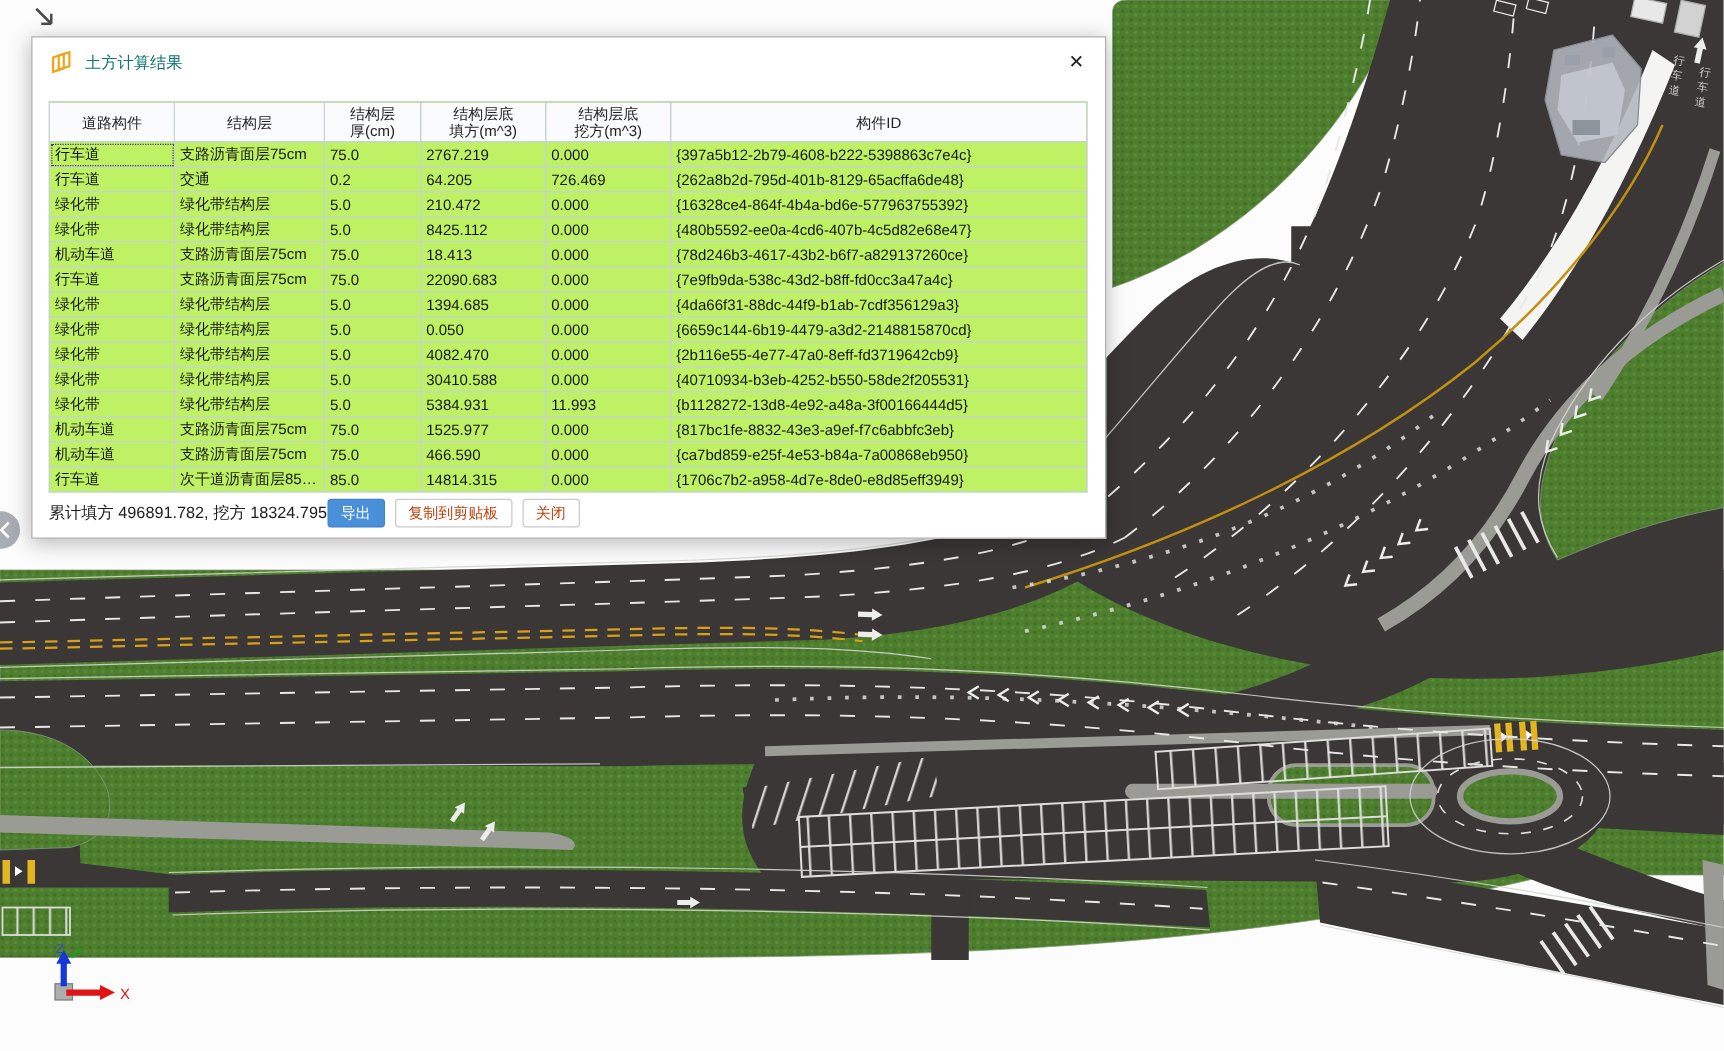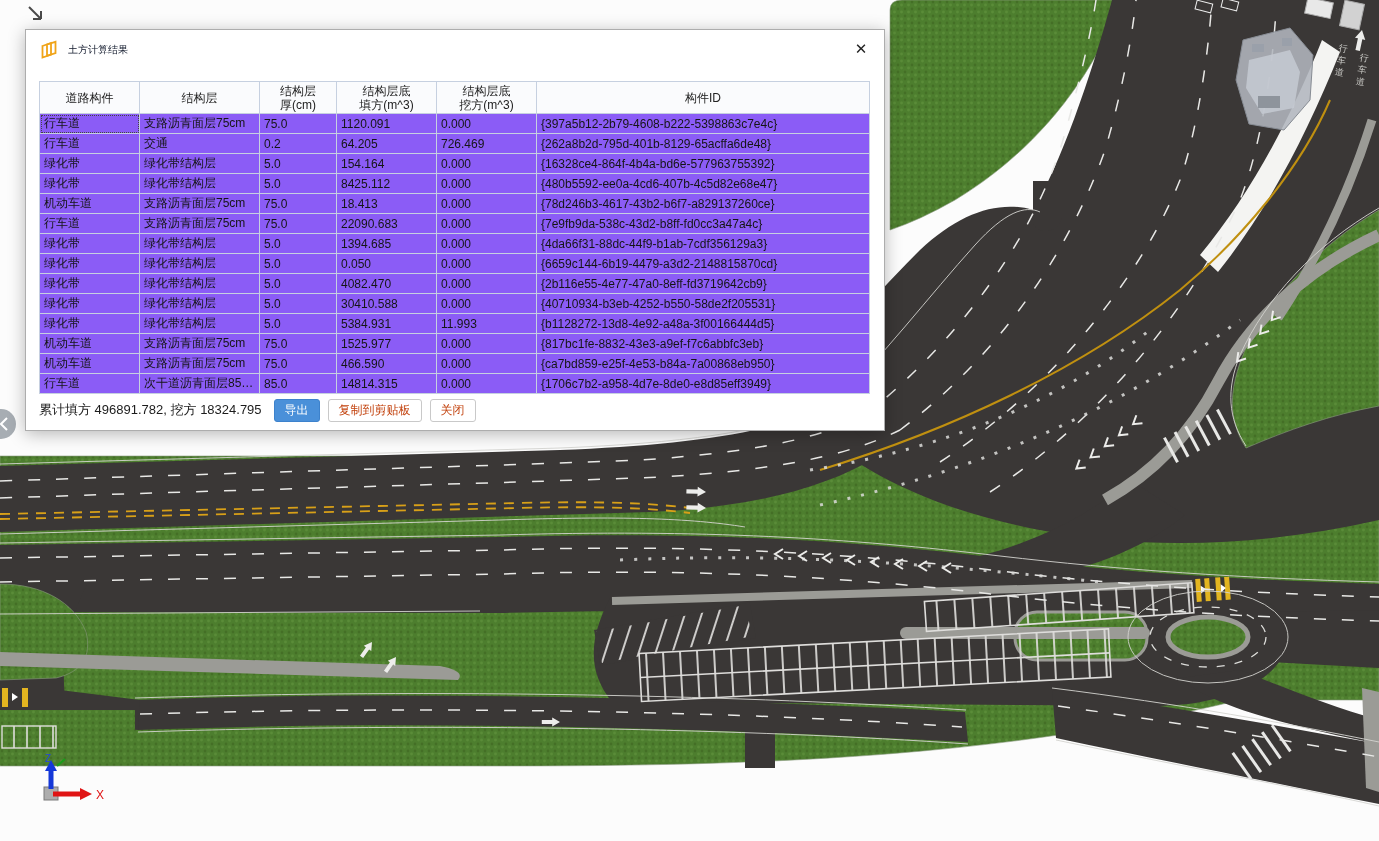--- a/index.html
+++ b/index.html
@@ -15,7 +15,7 @@
     box-shadow:0 3px 16px rgba(0,0,0,.28);
   }
   .dlg-titlebar{display:flex;align-items:center;gap:9px;padding:10px 14px 6px 13px;}
-  .dlg-title{font-size:10px;color:#0f172a;}
+  .dlg-title{font-size:13px;color:#0f766e;}
   .dlg-close{position:absolute;top:8px;right:12px;width:22px;height:22px;
     display:flex;align-items:center;justify-content:center;
     font-size:15px;color:#222;cursor:pointer;background:transparent;border:none;}

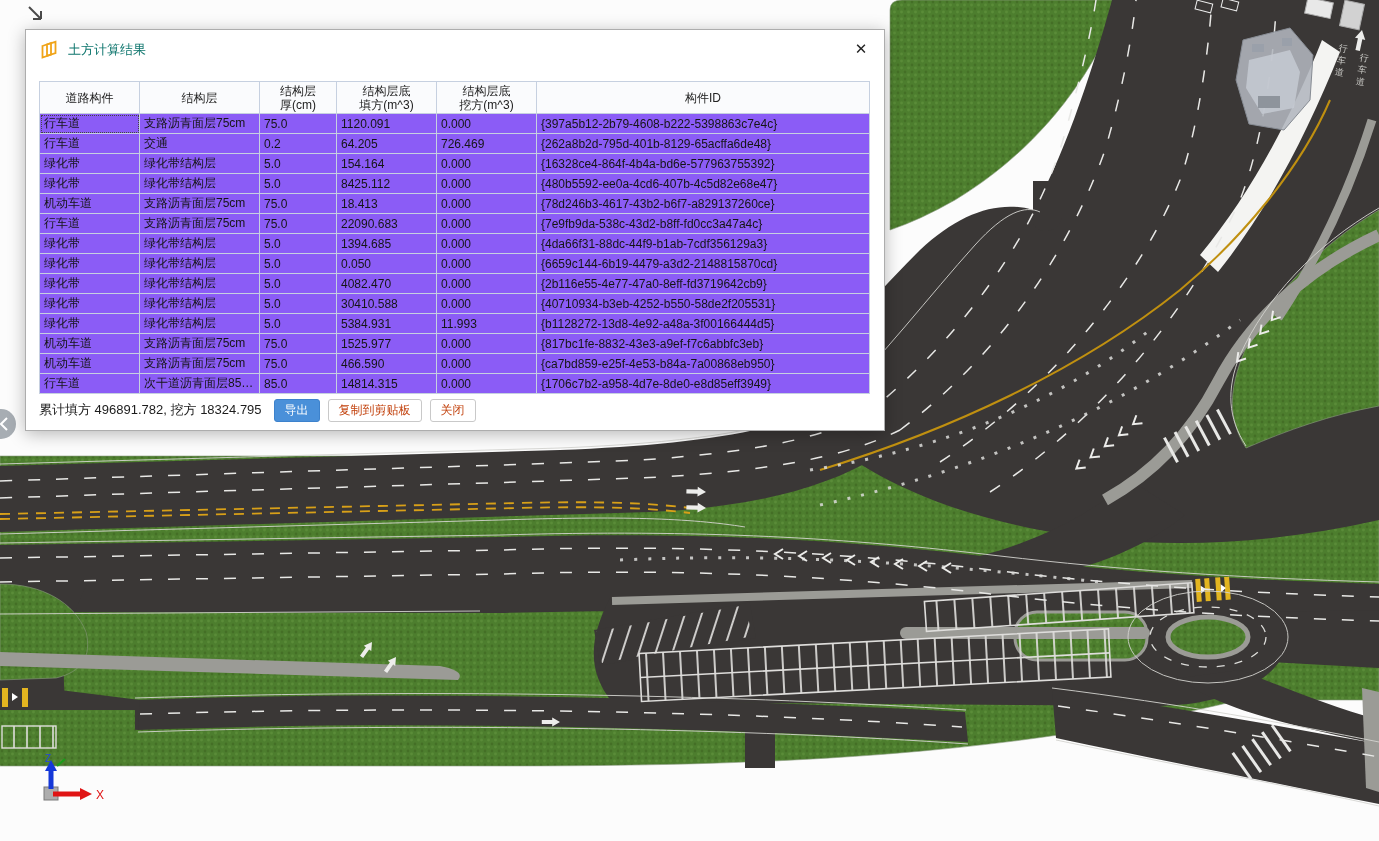--- a/index.html
+++ b/index.html
@@ -21,7 +21,7 @@
     font-size:15px;color:#222;cursor:pointer;background:transparent;border:none;}
   .dlg-table-wrap{position:absolute;left:13px;top:51px;width:830px;}
   table.calc{border-collapse:collapse;width:830px;table-layout:fixed;
-    border:1px solid #a9b6cb;font-size:12px;background:#8b5cf6;}
+    border:1px solid #a9b6cb;font-size:12px;background:#bef264;}
   table.calc th,table.calc td{
     border:1px solid #c6d0e0;padding:1px 4px;box-sizing:border-box;
     overflow:hidden;white-space:nowrap;text-overflow:clip;}

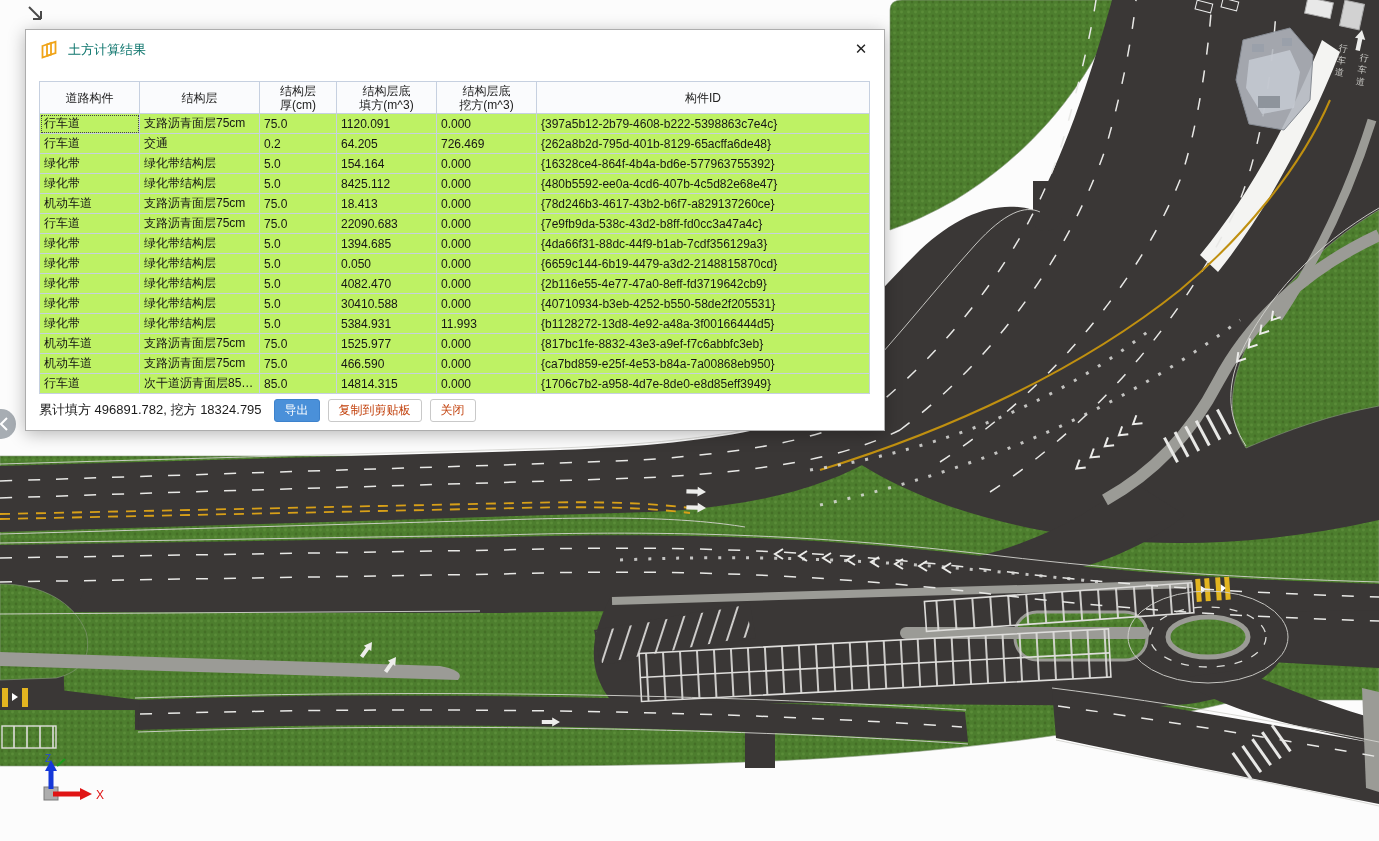--- a/index.html
+++ b/index.html
@@ -330,7 +330,7 @@
             <td class="focus-cell">行车道</td>
             <td>支路沥青面层75cm</td>
             <td>75.0</td>
-            <td>1120.091</td>
+            <td>2767.219</td>
             <td>0.000</td>
             <td>{397a5b12-2b79-4608-b222-5398863c7e4c}</td>
           </tr>

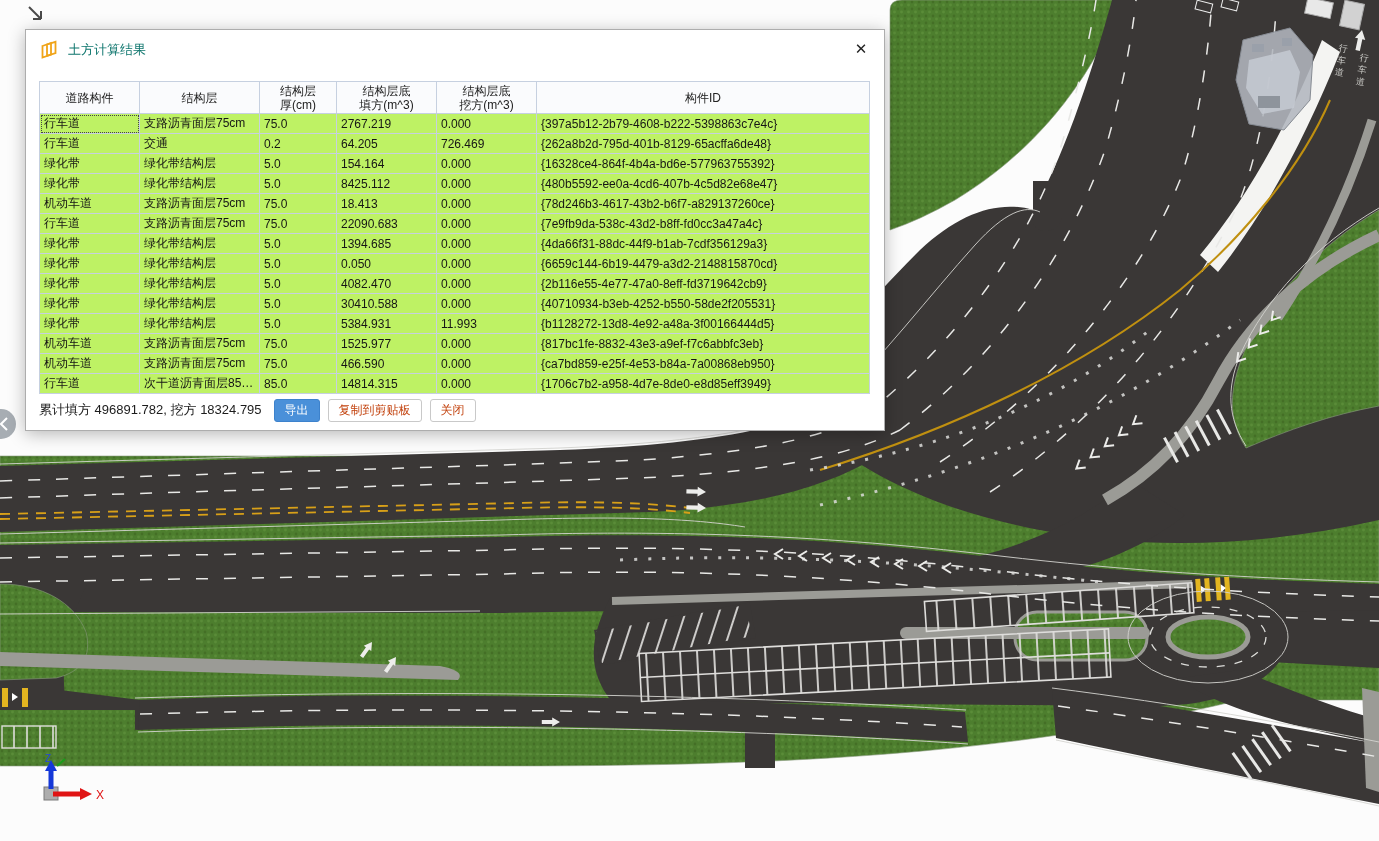--- a/index.html
+++ b/index.html
@@ -346,7 +346,7 @@
             <td>绿化带</td>
             <td>绿化带结构层</td>
             <td>5.0</td>
-            <td>154.164</td>
+            <td>210.472</td>
             <td>0.000</td>
             <td>{16328ce4-864f-4b4a-bd6e-577963755392}</td>
           </tr>

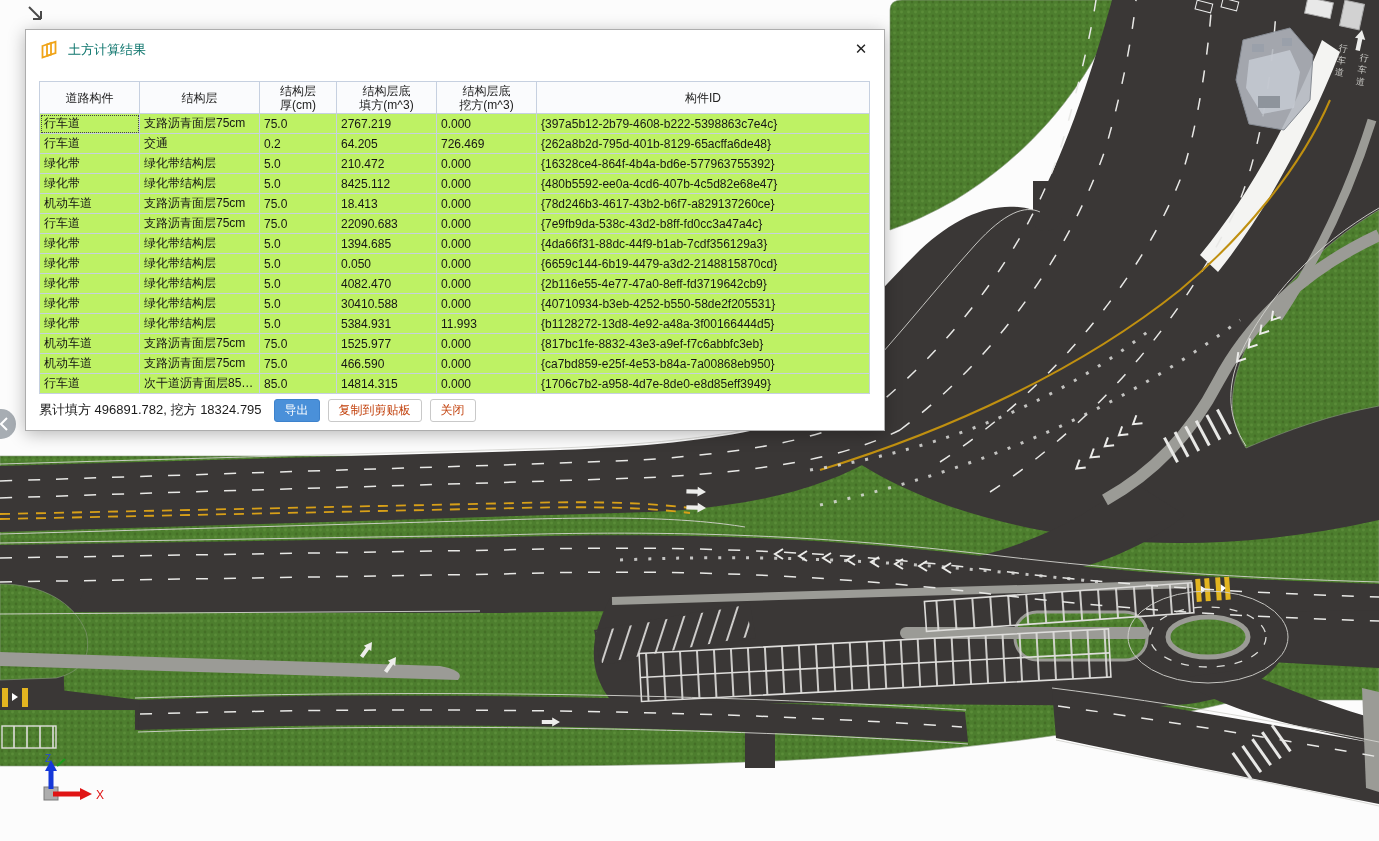--- a/index.html
+++ b/index.html
@@ -37,7 +37,7 @@
   .btn{height:23px;padding:0 10px;font-size:12px;border-radius:3px;
     border:1px solid #c9c9c9;background:#fff;color:#c2410c;cursor:pointer;
     font-family:inherit;line-height:21px;}
-  .btn.primary{background:#4a90d9;border-color:#3d82cc;color:#fff;margin-left:12px;}
+  .btn.primary{background:#4a90d9;border-color:#3d82cc;color:#fff;}
 </style>
 </head>
 <body>

